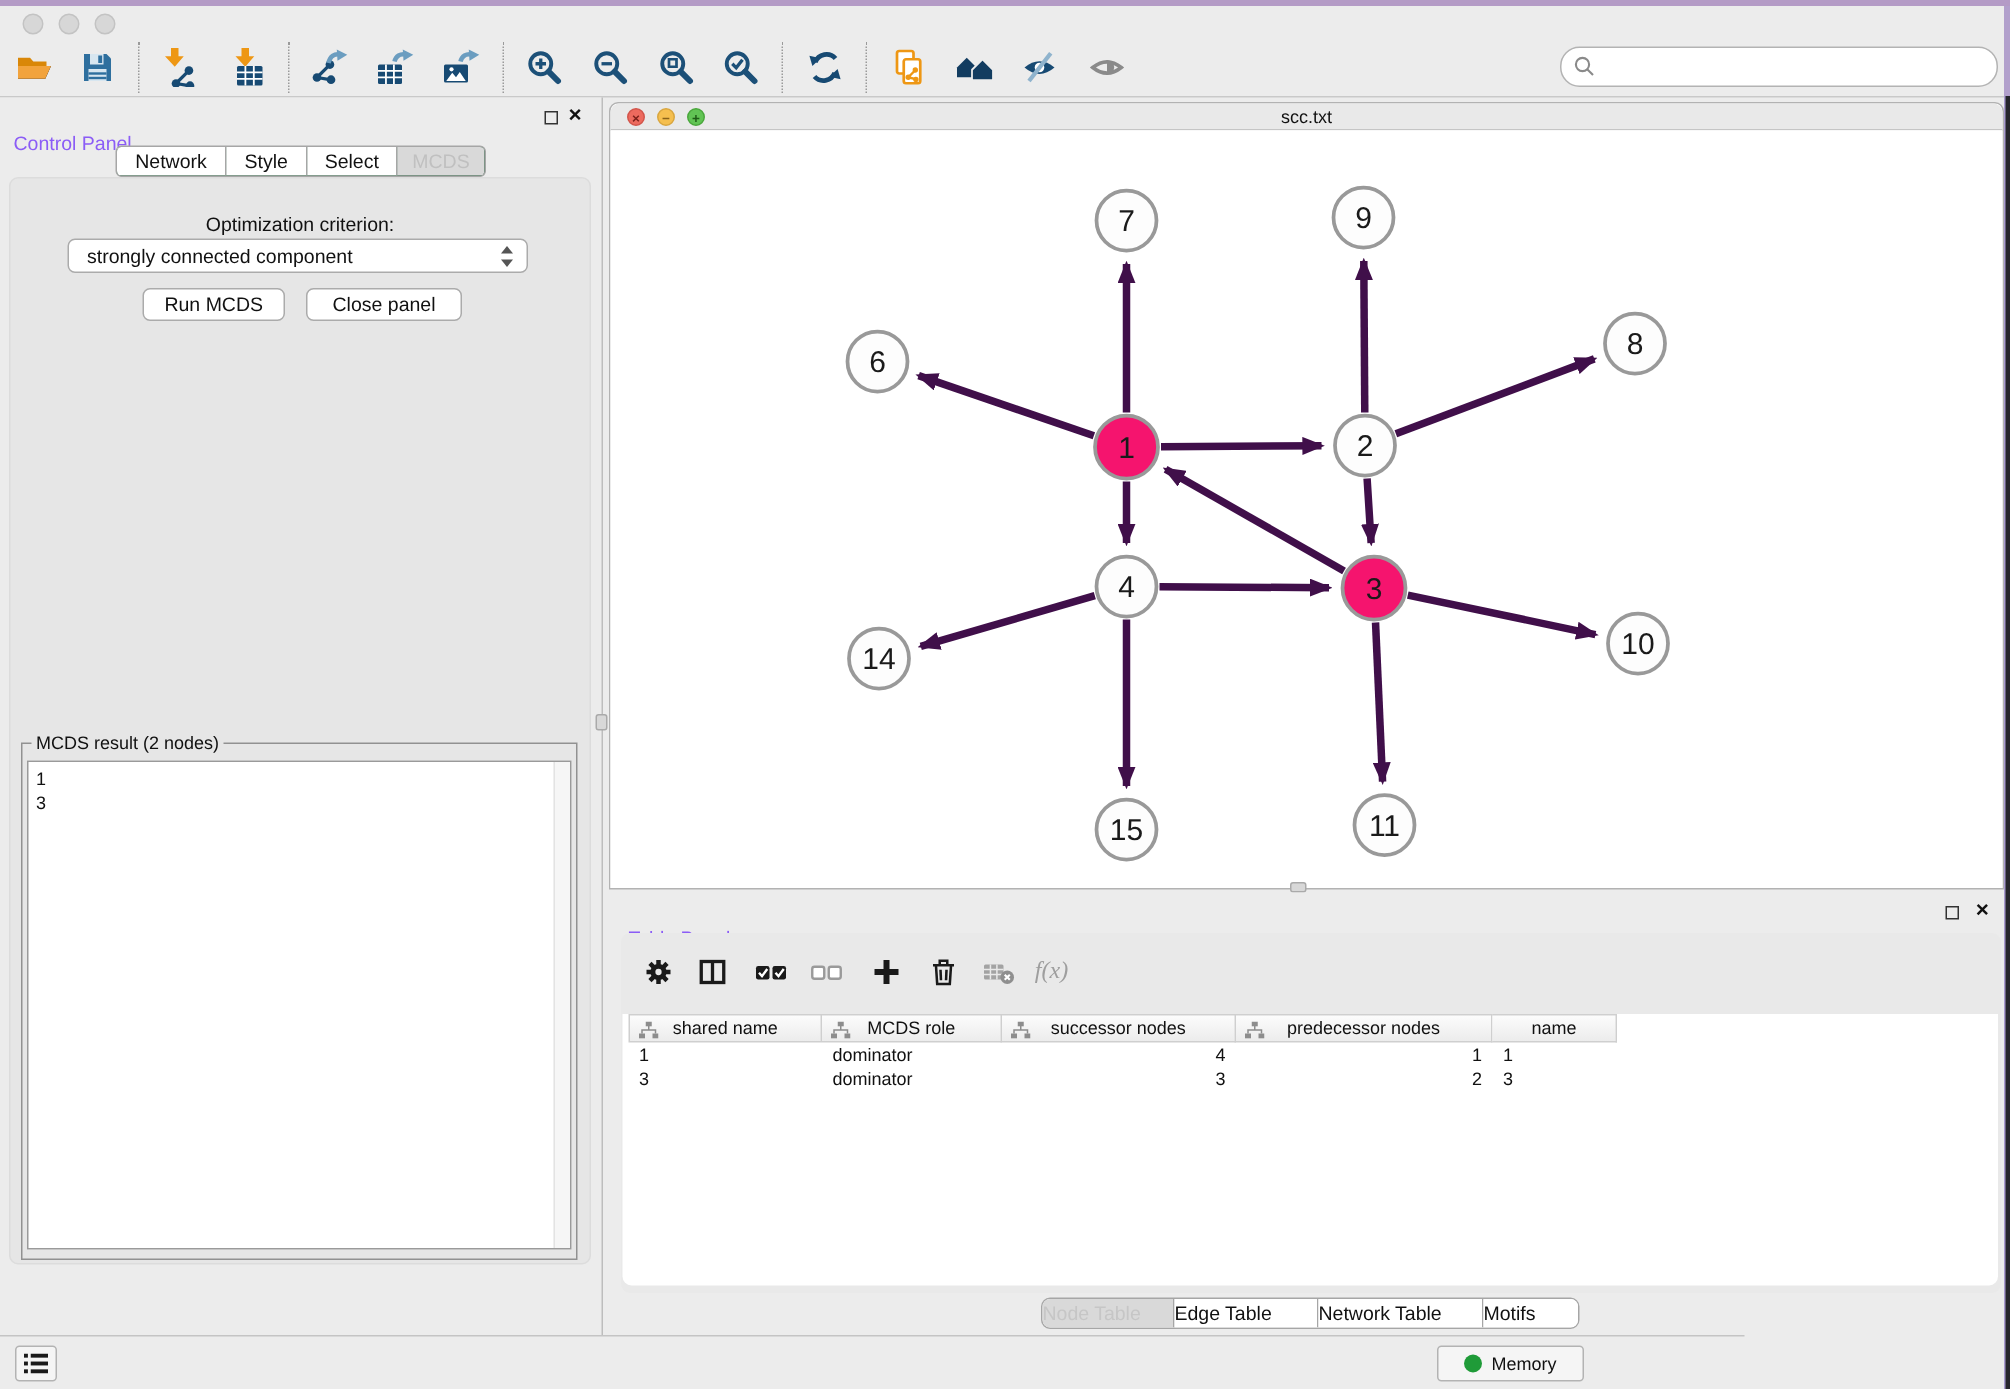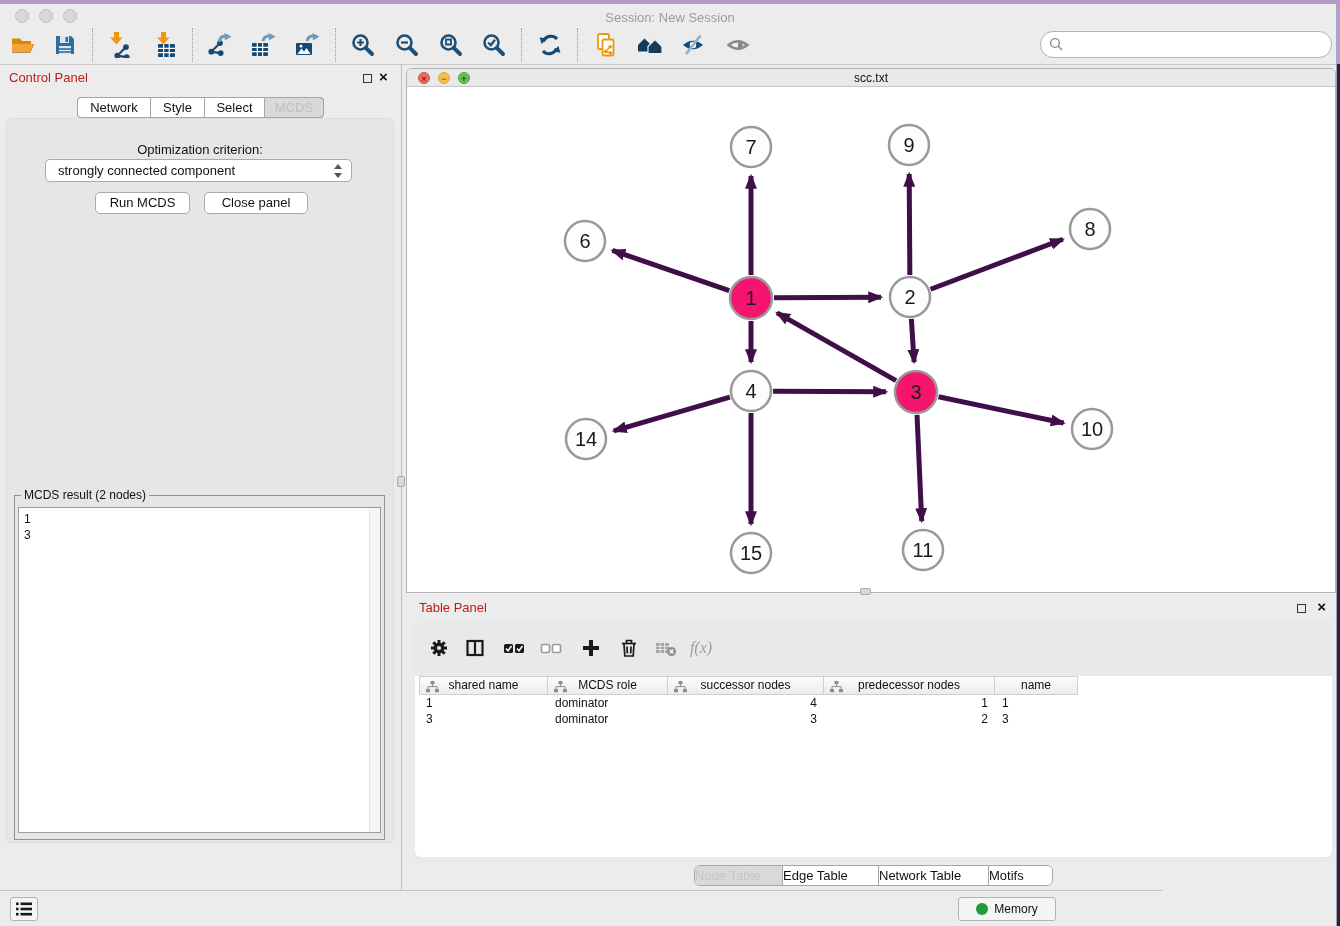--- a/index.html
+++ b/index.html
@@ -89,7 +89,6 @@
   <div class="tl-dot abs" style="left:15px;"></div>
   <div class="tl-dot abs" style="left:39px;"></div>
   <div class="tl-dot abs" style="left:63px;"></div>
-  <div id="win-title" class="abs">Session: New Session</div>
 </div>
 
 <div id="toolbar" class="abs">

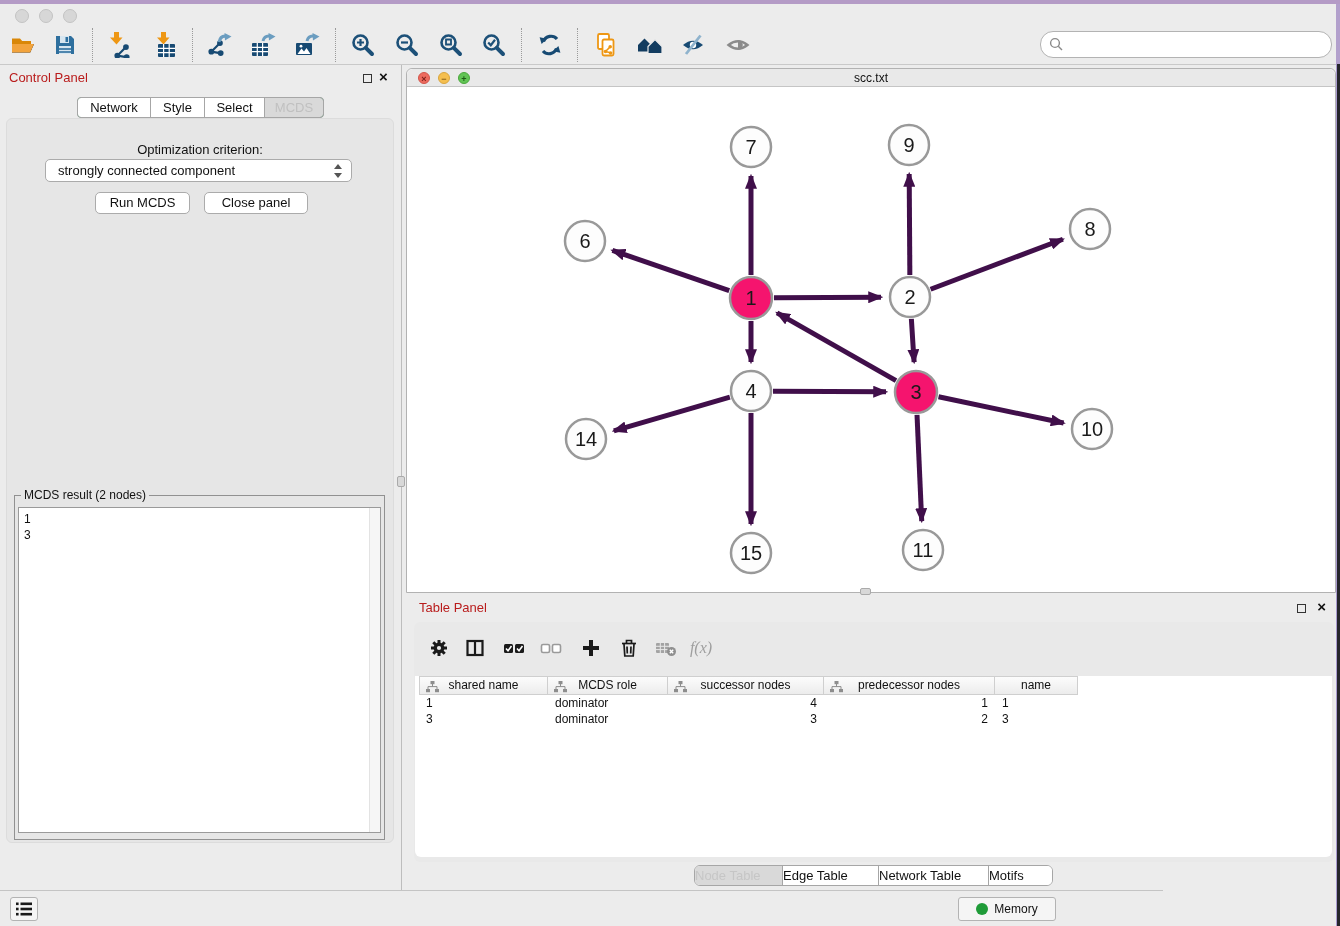--- a/index.html
+++ b/index.html
@@ -29,7 +29,7 @@
   
   #control-panel { left:0; top:65px; width:401px; bottom:36px; background:#ececec; }
   .panel-head { position:absolute; left:0; top:0; width:100%; height:28px; }
-  .panel-title { position:absolute; left:9px; top:5px; font-size:13px; color:#b91c1c; }
+  .panel-title { position:absolute; left:9px; top:23px; font-size:13px; color:#8b5cf6; }
   .float-btn { position:absolute; top:9px; width:9px; height:9px; border:1.4px solid #333; }
   .close-btn { position:absolute; top:3px; font-size:15px; font-weight:bold; color:#111; line-height:18px; }
   #cp-tabs { position:absolute; left:77px; top:32px; height:21px; display:flex; border:1px solid #a6a6a6; border-radius:4px; overflow:hidden; background:#14532d; }

